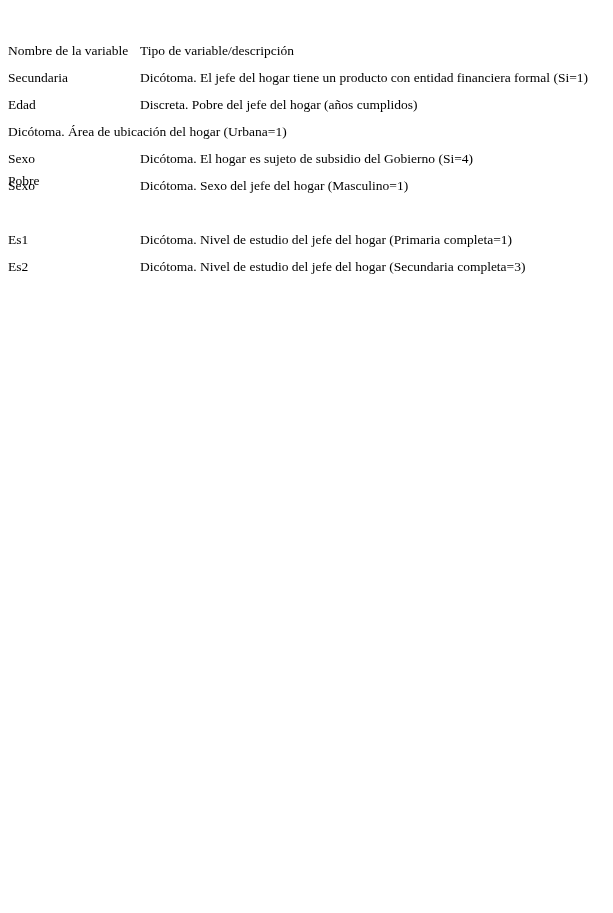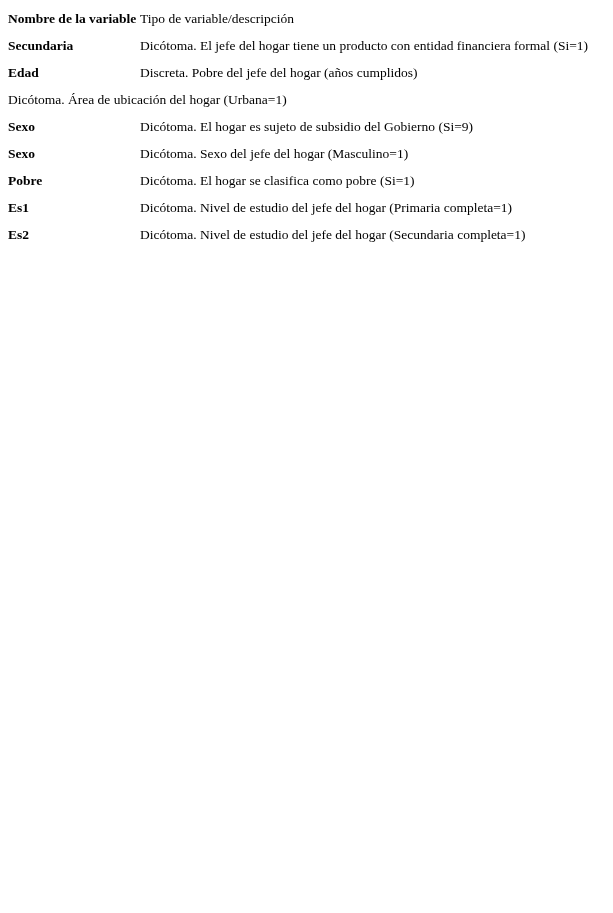--- a/index.html
+++ b/index.html
@@ -31,7 +31,6 @@
   .cell-name {
     width: 132px;
     flex: 0 0 132px;
-    font-weight: bold;
   }
   .cell-desc {
     flex: 1 1 auto;

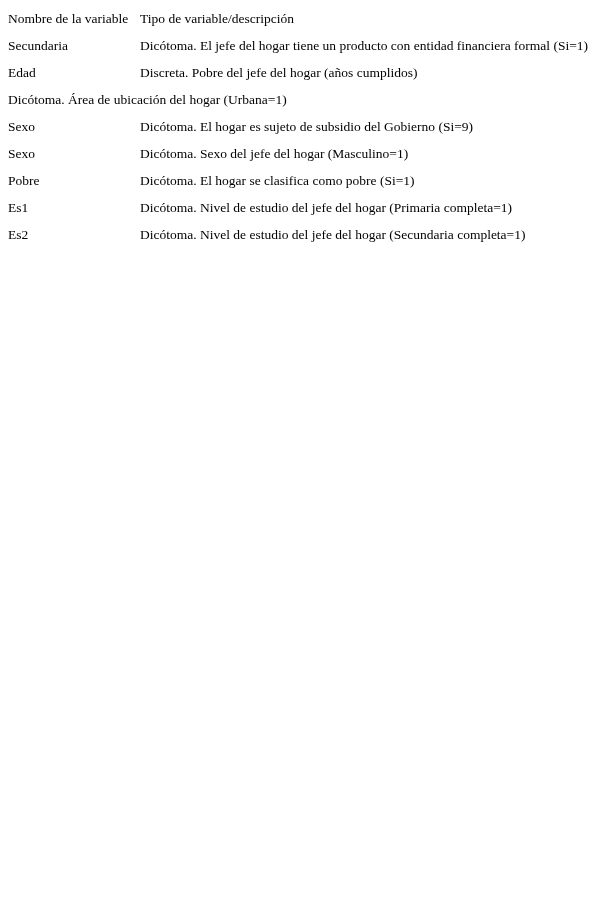--- a/index.html
+++ b/index.html
@@ -34,6 +34,7 @@
   }
   .cell-desc {
     flex: 1 1 auto;
+    margin-top: 32px;
   }
 </style>
 </head>

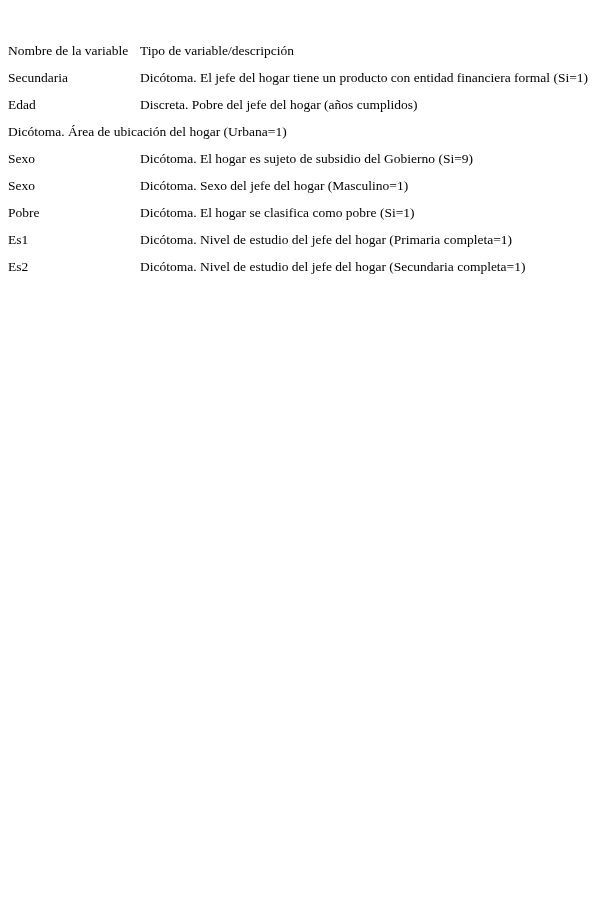--- a/index.html
+++ b/index.html
@@ -63,7 +63,7 @@
 
   <div class="row">
     <div class="cell-name">Sexo</div>
-    <div class="cell-desc">Dicótoma. El hogar es sujeto de subsidio del Gobierno (Si=9)</div>
+    <div class="cell-desc">Dicótoma. El hogar es sujeto de subsidio del Gobierno (Si=4)</div>
   </div>
 
   <div class="row">

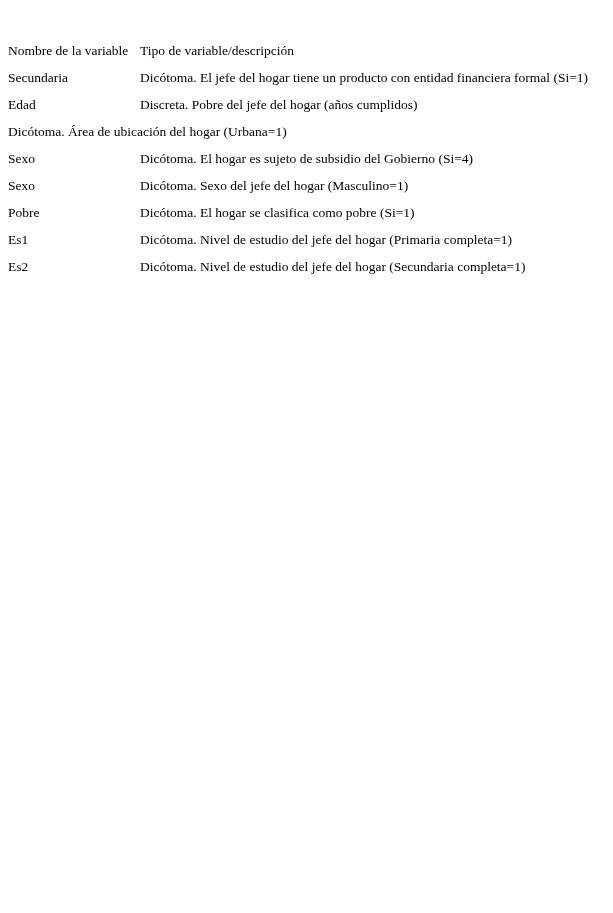--- a/index.html
+++ b/index.html
@@ -73,7 +73,6 @@
 
   <div class="row">
     <div class="cell-name">Pobre</div>
-    <div class="cell-desc">Dicótoma. El hogar se clasifica como pobre (Si=1)</div>
   </div>
 
   <div class="row">

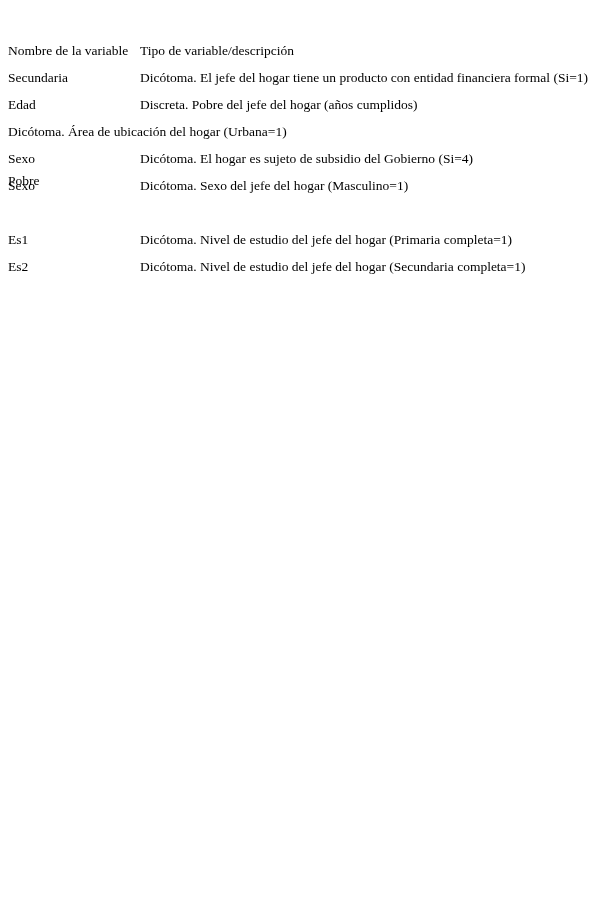--- a/index.html
+++ b/index.html
@@ -82,7 +82,7 @@
 
   <div class="row">
     <div class="cell-name">Es2</div>
-    <div class="cell-desc">Dicótoma. Nivel de estudio del jefe del hogar (Secundaria completa=1)</div>
+    <div class="cell-desc">Dicótoma. Nivel de estudio del jefe del hogar (Secundaria completa=3)</div>
   </div>
 
 

